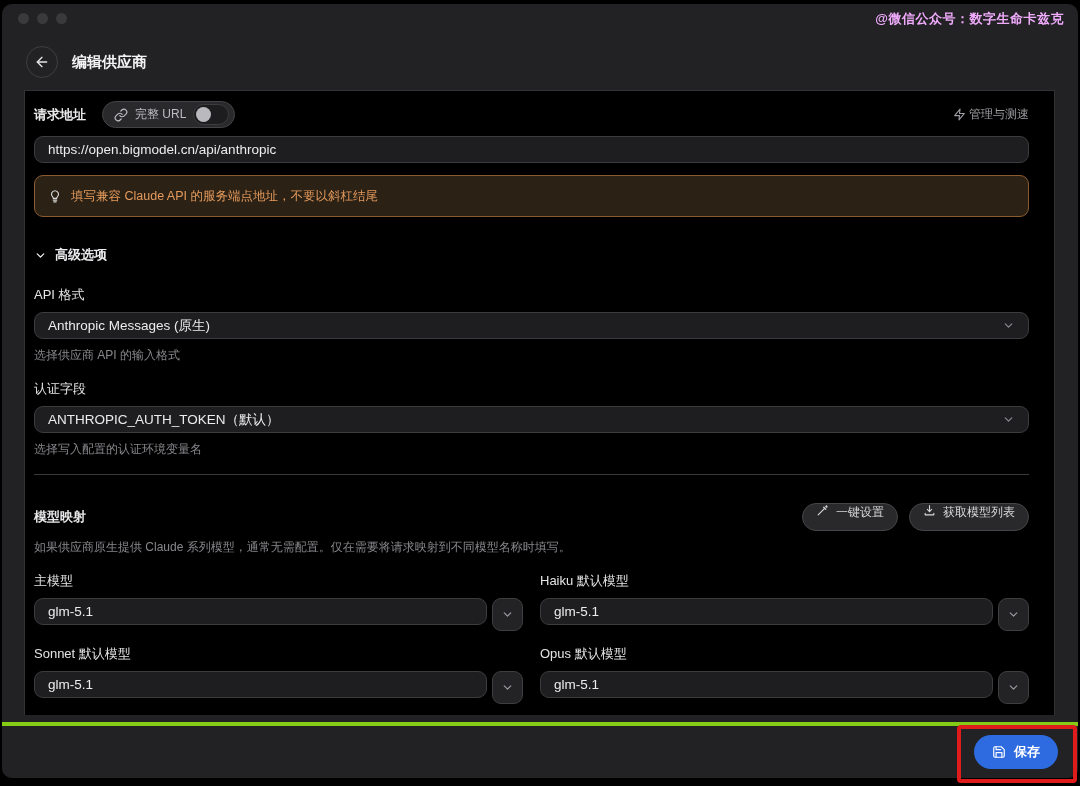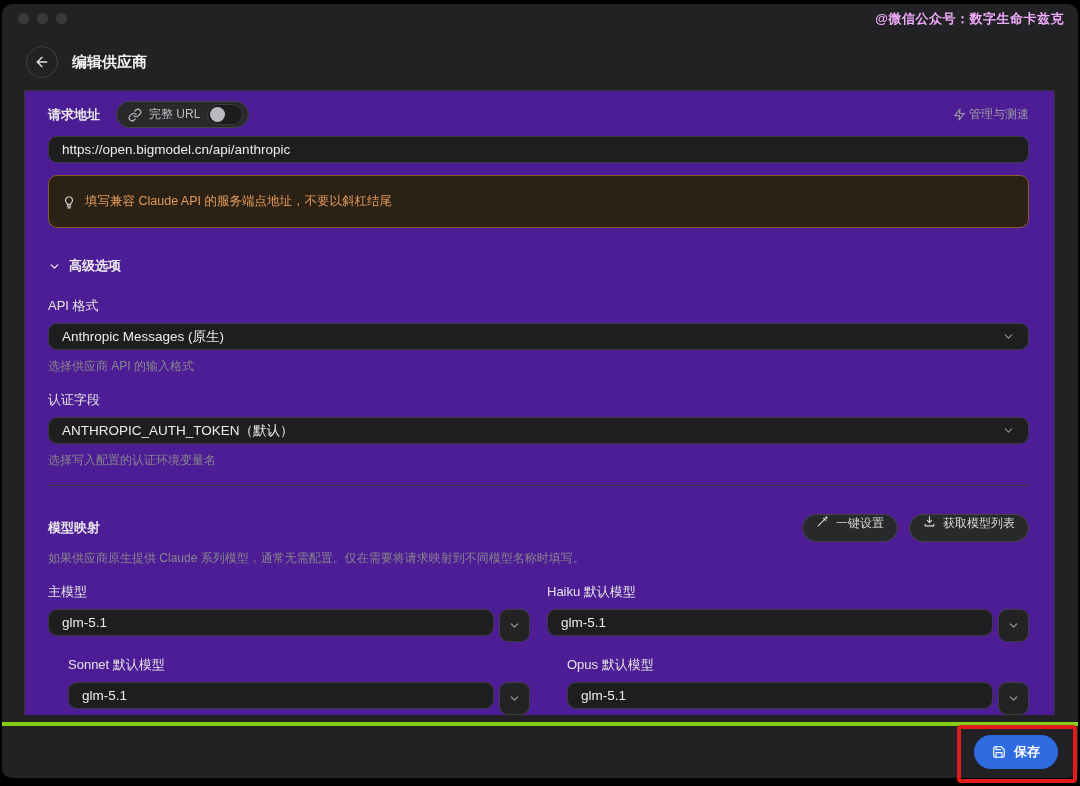--- a/index.html
+++ b/index.html
@@ -23,7 +23,7 @@
   .panel {
     position: absolute; left: 22px; right: 23px; top: 86px; bottom: 63px;
     border: 1px solid #333336; border-bottom: none;
-    padding: 10px 25px 0 23px; overflow: hidden; background: #4c1d95;
+    padding: 10px 25px 0 9px; overflow: hidden; background: #000000;
   }
   .row-between { display: flex; align-items: center; justify-content: space-between; }
   .row { display: flex; align-items: center; }

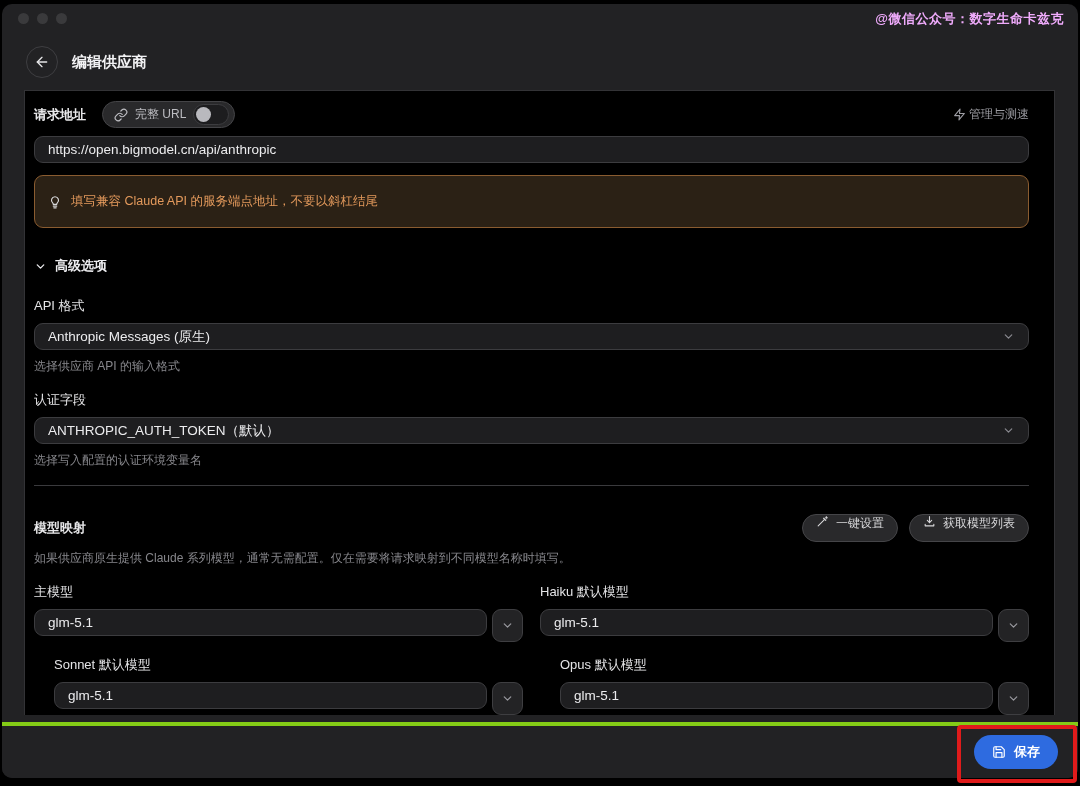--- a/index.html
+++ b/index.html
@@ -48,7 +48,7 @@
   .select-box { display: flex; align-items: center; justify-content: space-between; cursor: pointer; }
   .select-box .chev { color: #8a8a90; }
   
-  .hint-box { margin-top: 12px; height: 53px; border: 1px solid #8a5c30; background: #2b2115;
+  .hint-box { margin-top: 12px; height: 42px; border: 1px solid #8a5c30; background: #2b2115;
     border-radius: 9px; display: flex; align-items: center; gap: 9px; padding: 0 13px; }
   .hint-box .bulb { color: #d8d8da; }
   .hint-text { color: #e49a5c; font-size: 12.5px; }

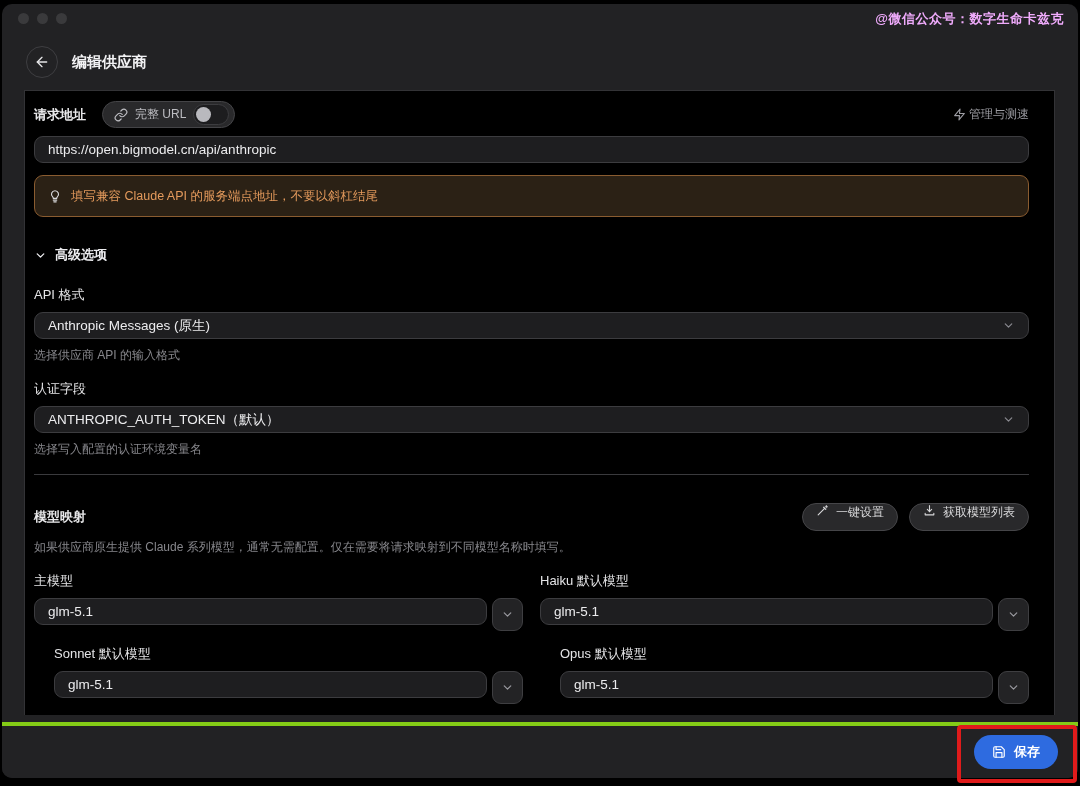--- a/index.html
+++ b/index.html
@@ -71,7 +71,7 @@
     font-family: "Liberation Sans", "DejaVu Sans", sans-serif; }
   .red-annotation { position: absolute; left: 957px; top: 725px; width: 120px; height: 58px;
     border: 4px solid #e01b1b; border-radius: 4px; z-index: 20; pointer-events: none; } .mt8 { margin-top: 8px; } .mt10 { margin-top: 28px; }
-  .mt14 { margin-top: 14px; margin-left: 20px; } .mt16 { margin-top: 16px; } .mt22 { margin-top: 22px; }
+  .mt14 { margin-top: 14px; } .mt16 { margin-top: 16px; } .mt22 { margin-top: 22px; }
 </style>
 </head>
 <body>

